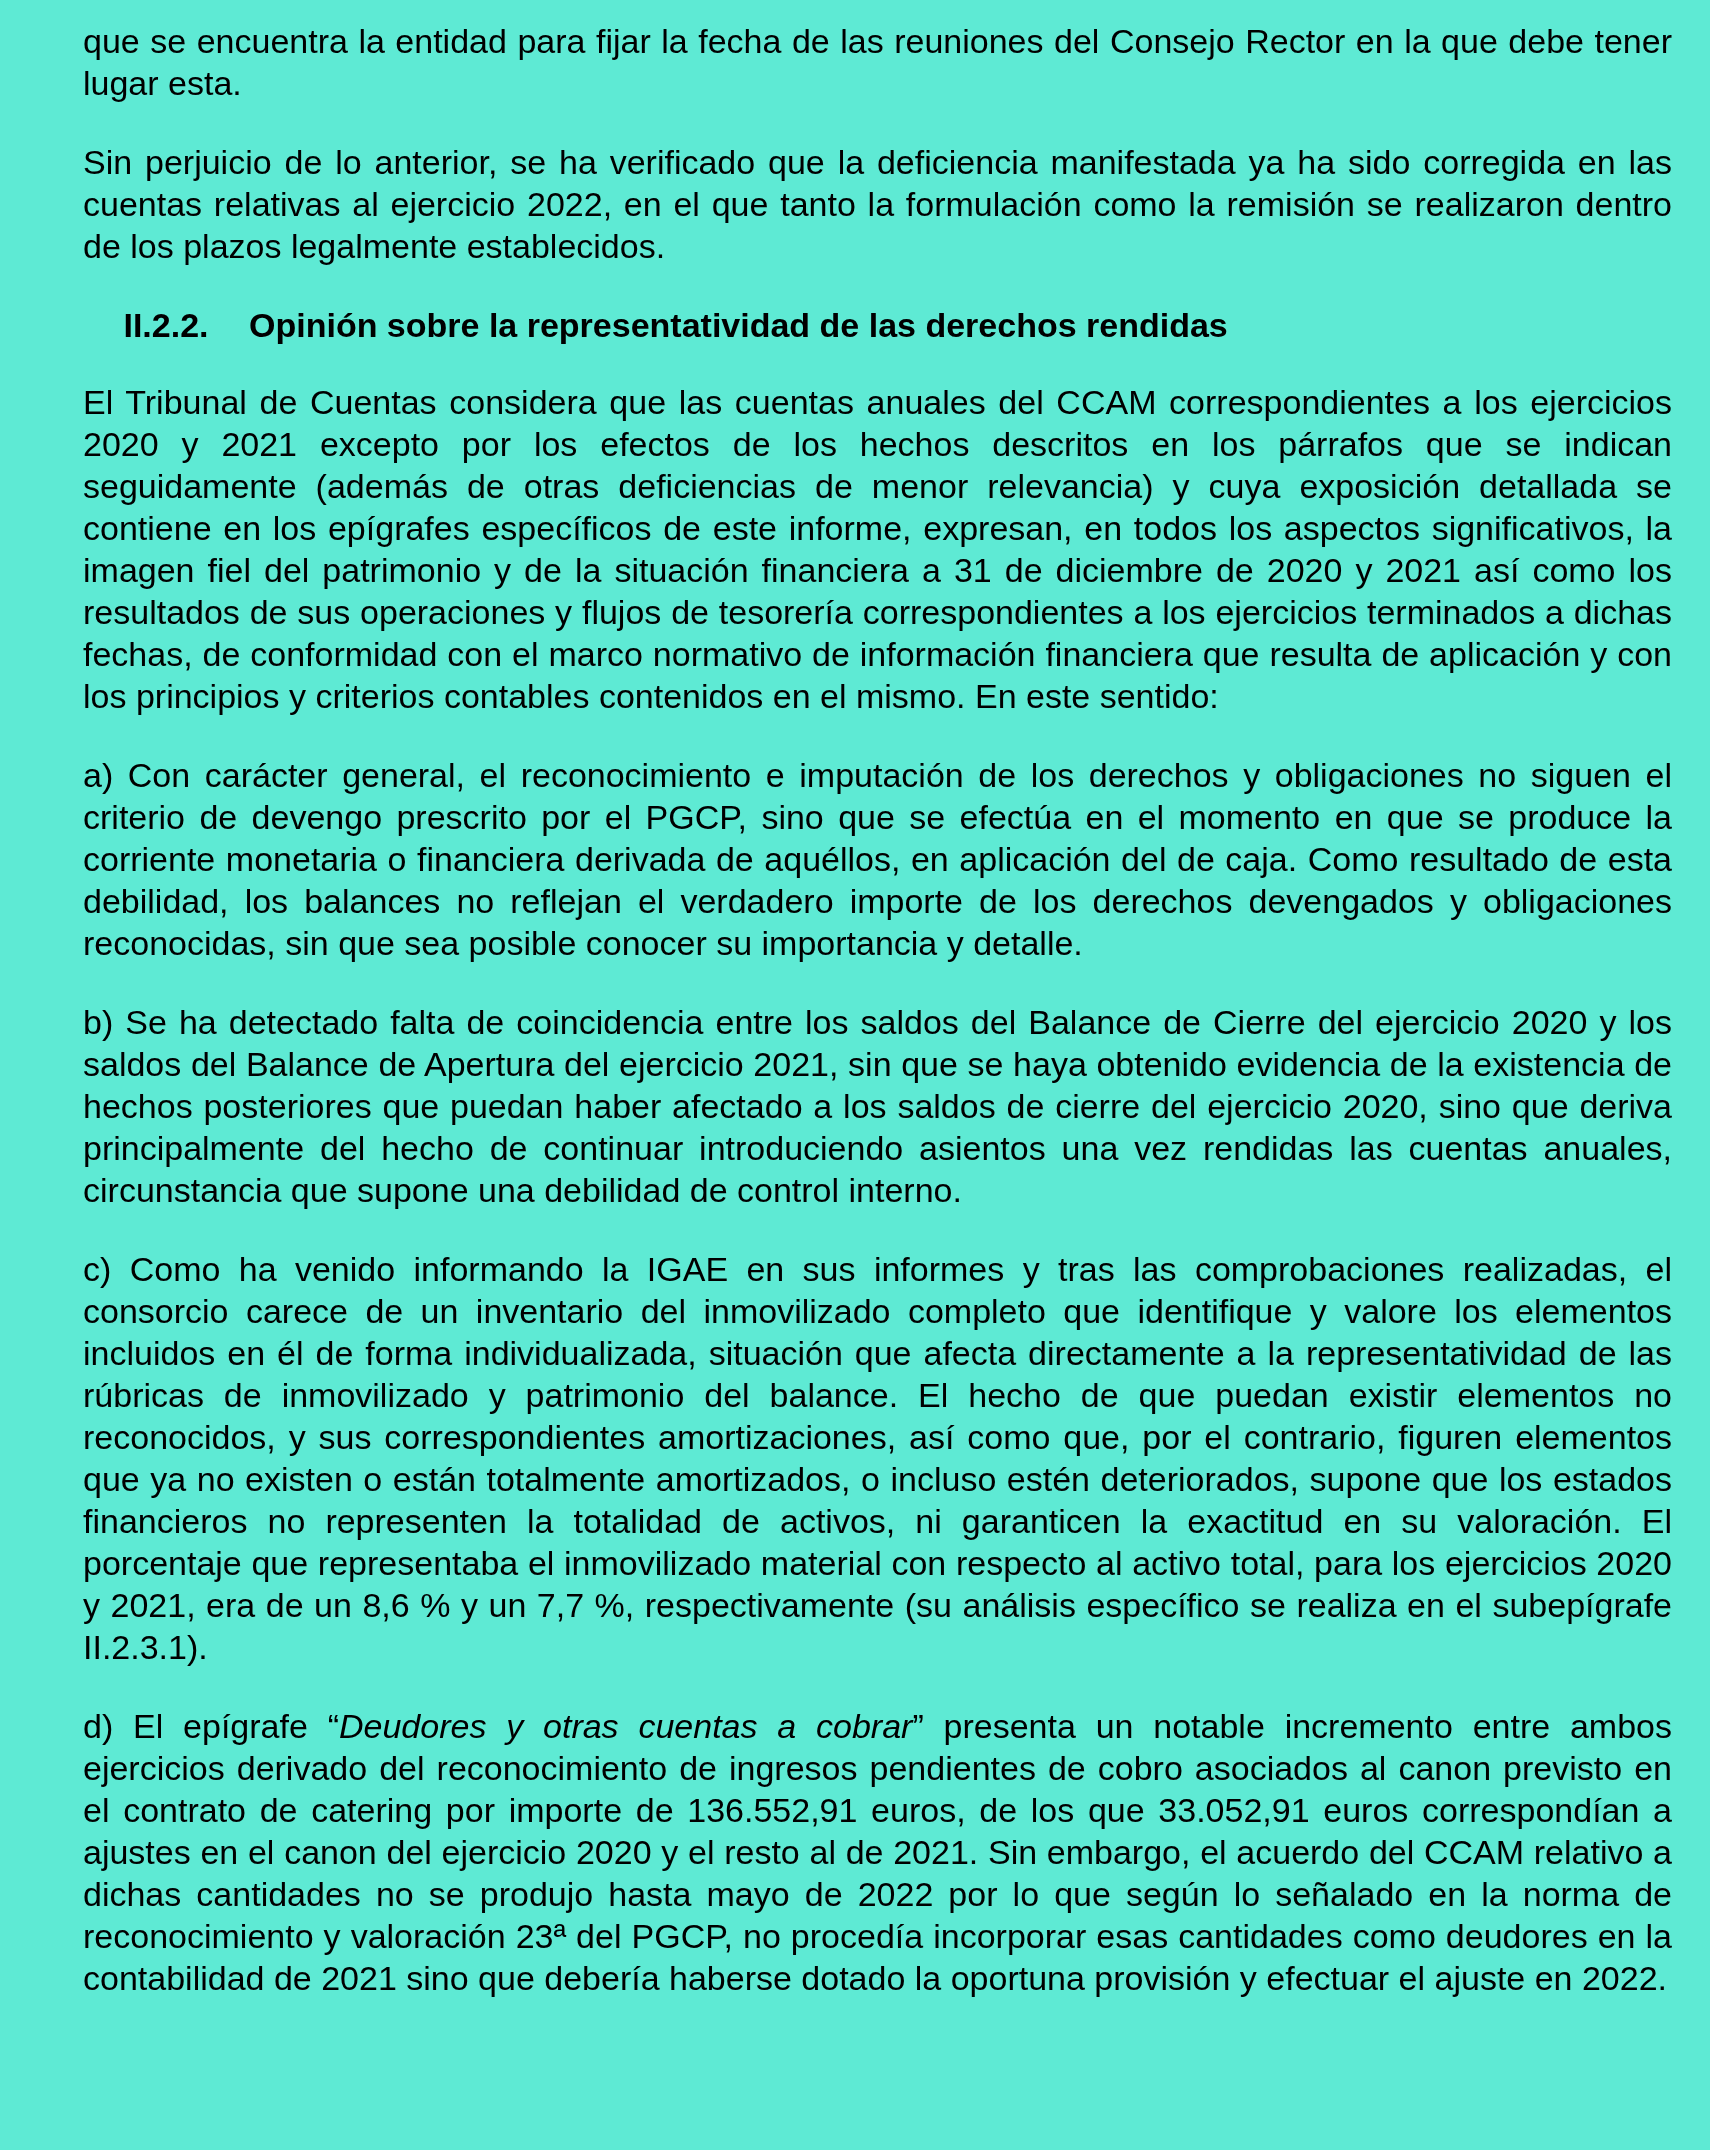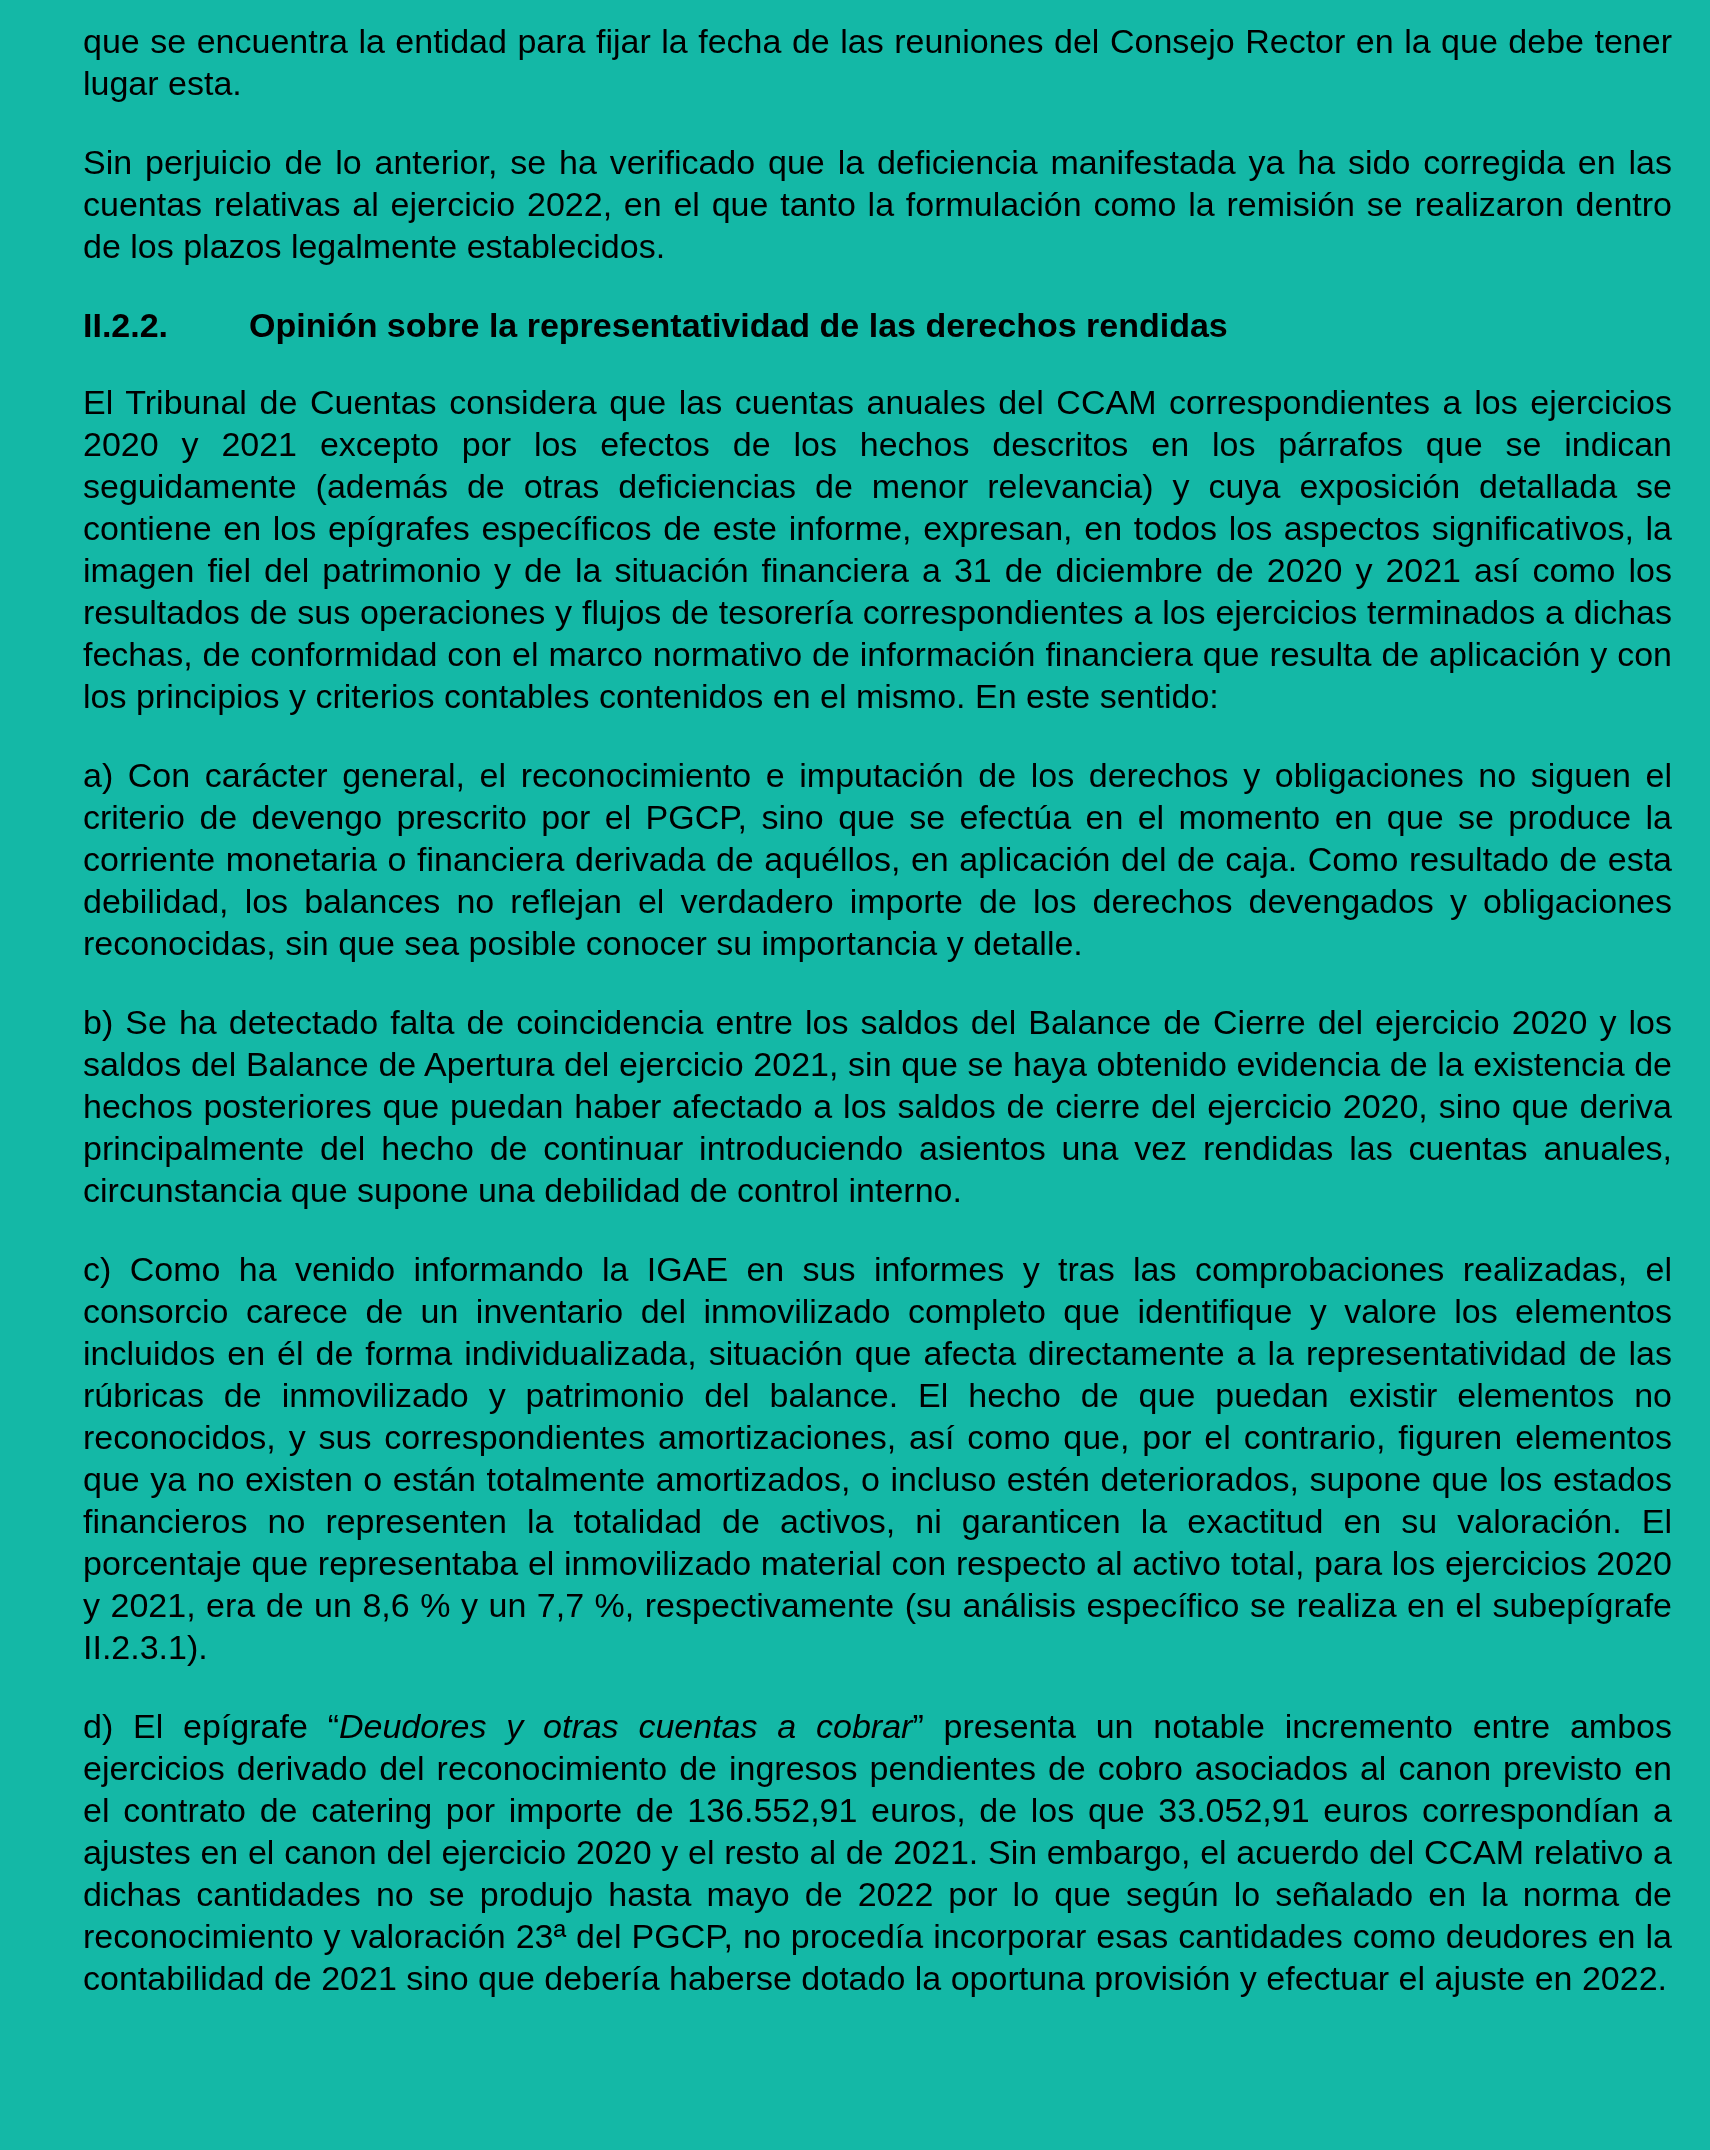--- a/index.html
+++ b/index.html
@@ -20,7 +20,7 @@
     inset: 0;
     box-sizing: border-box;
     padding: 20px 39px 0 83px;
-    background: #14b8a6;
+    background: #5eead4;
   }
   .para {
     margin: 0 0 37px 0;

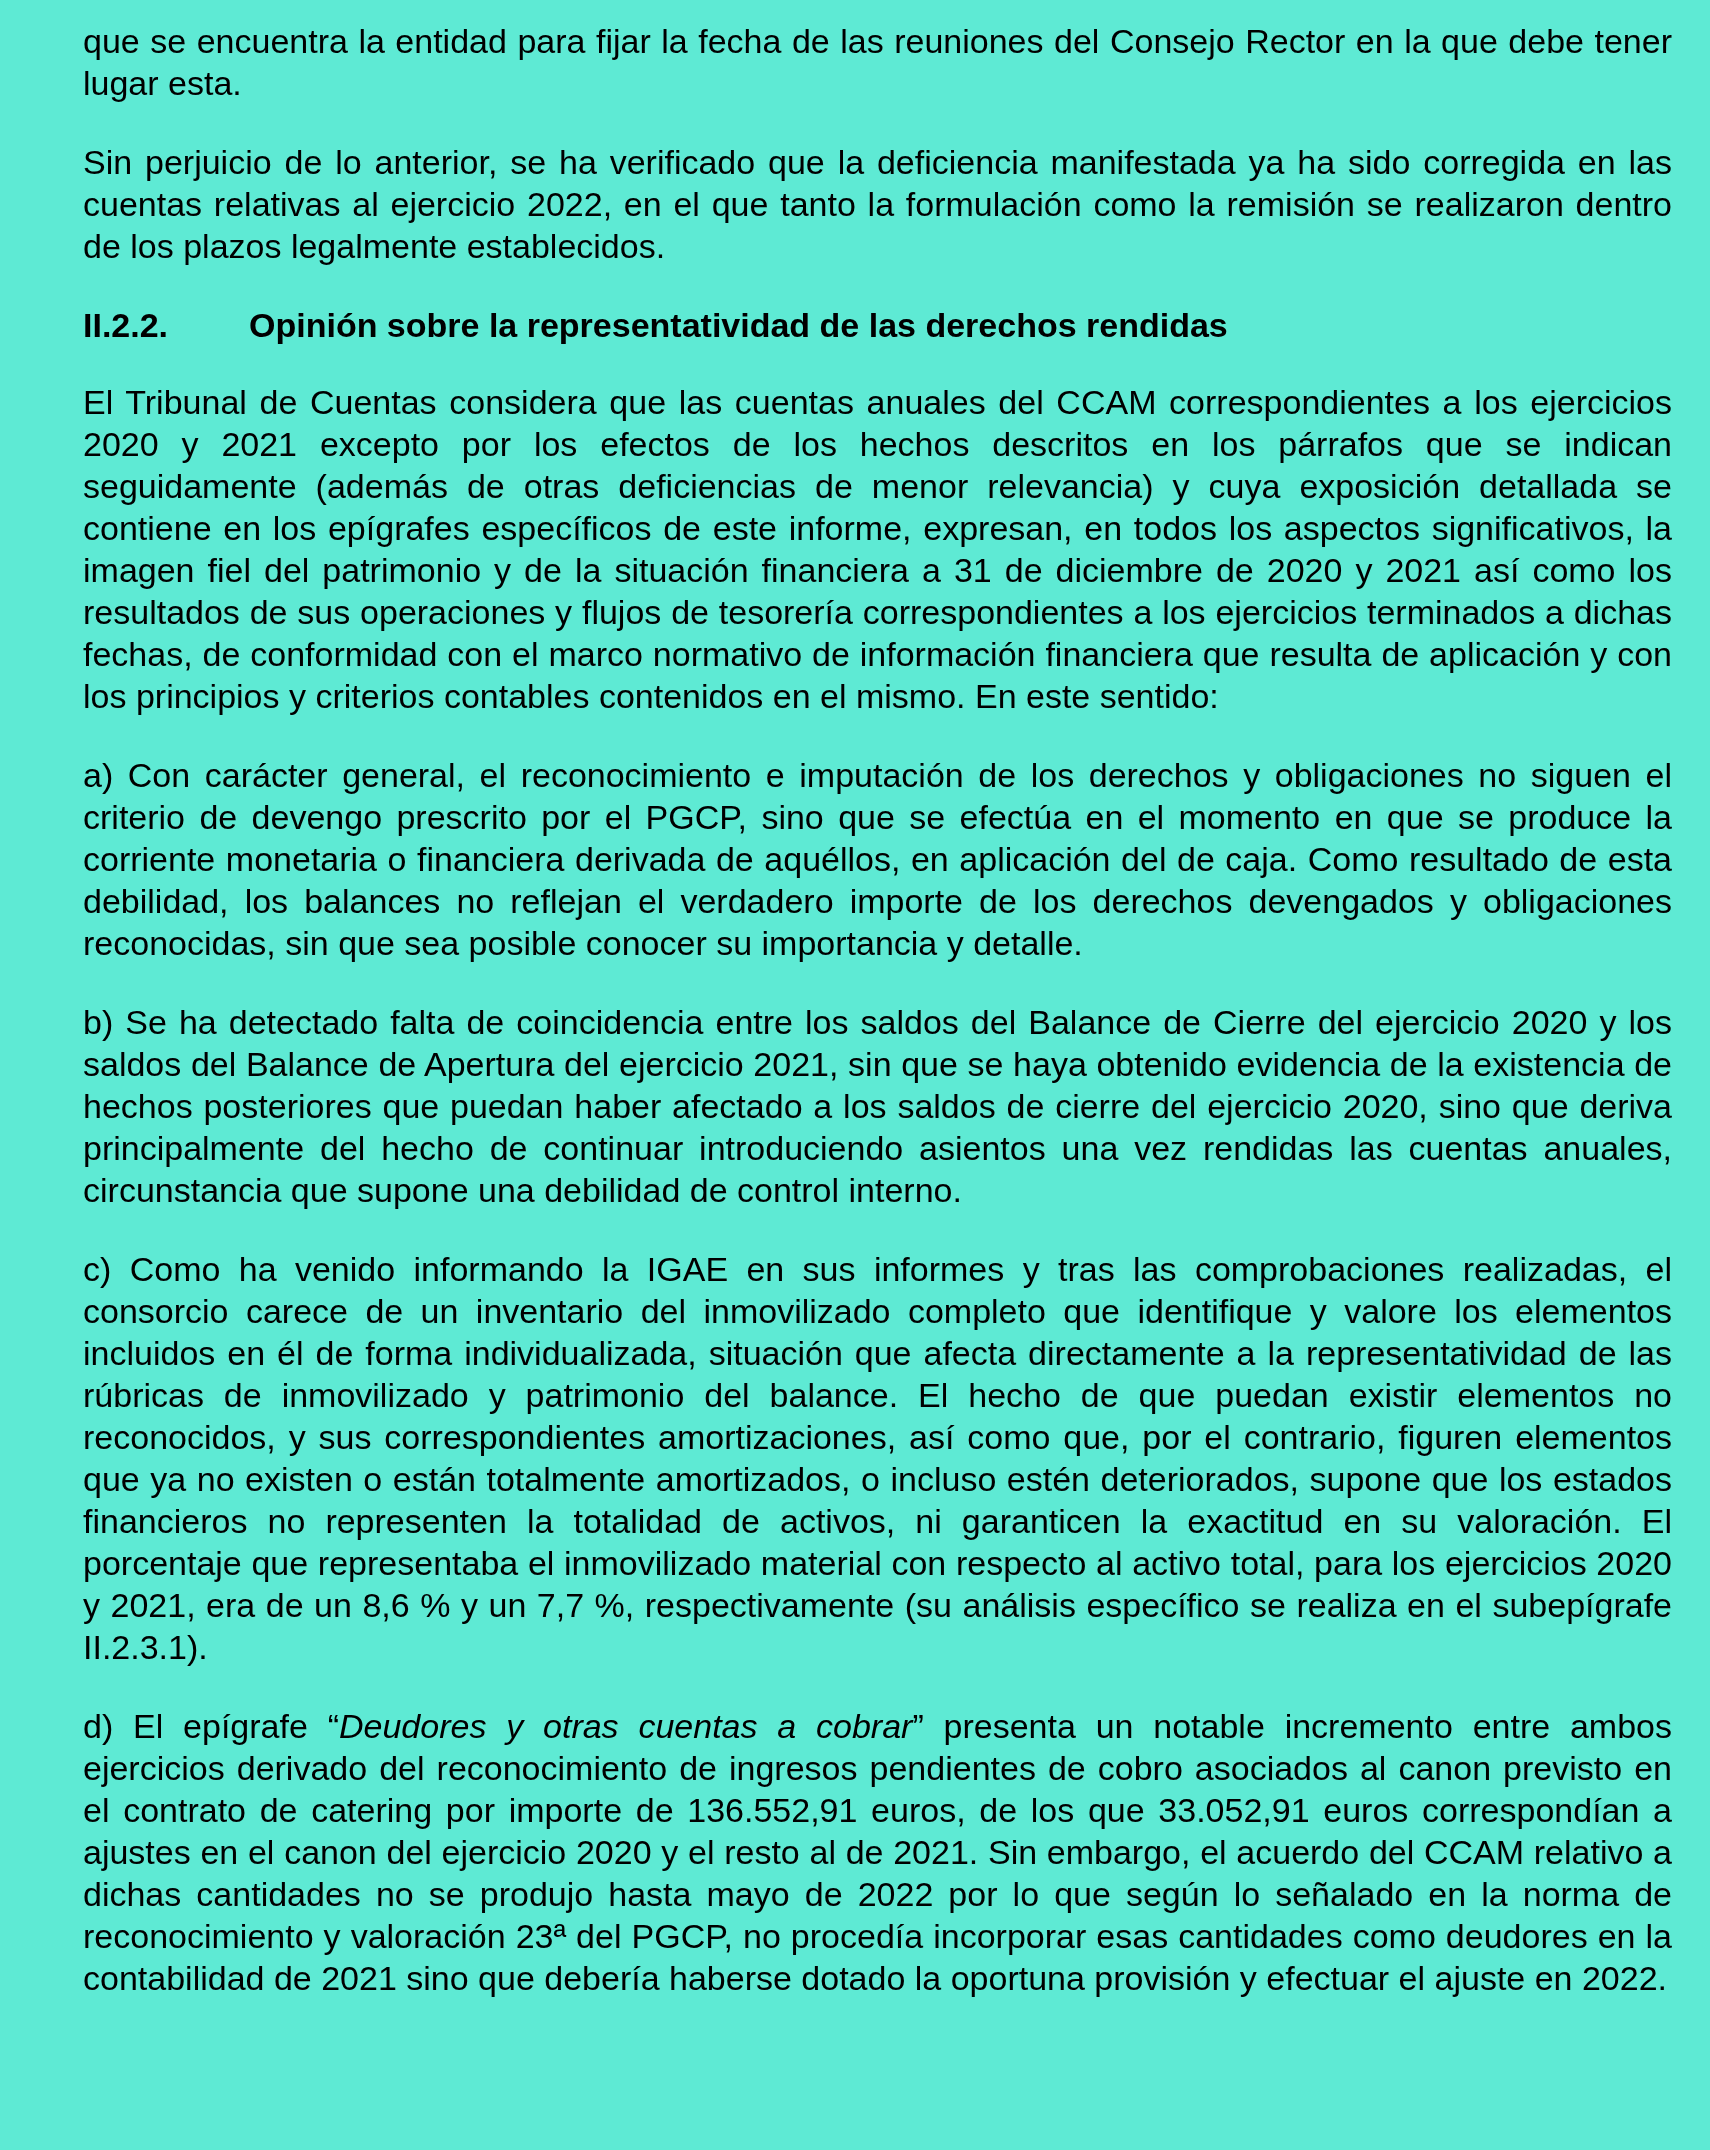--- a/index.html
+++ b/index.html
@@ -40,6 +40,7 @@
   .heading-number {
     display: inline-block;
     width: 166px;
+    text-align: center;
   }
   .para em {
     margin-top: 28px;

